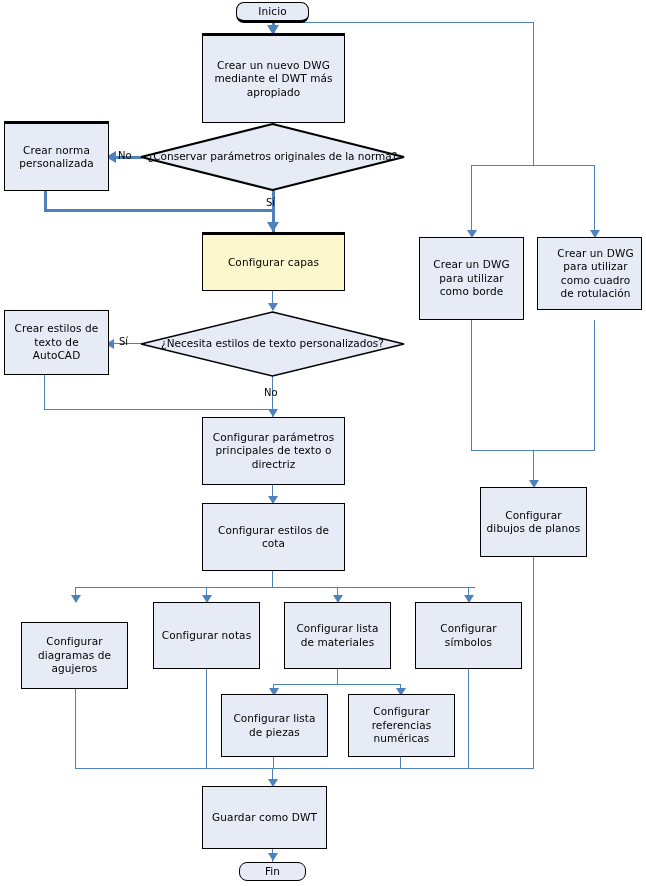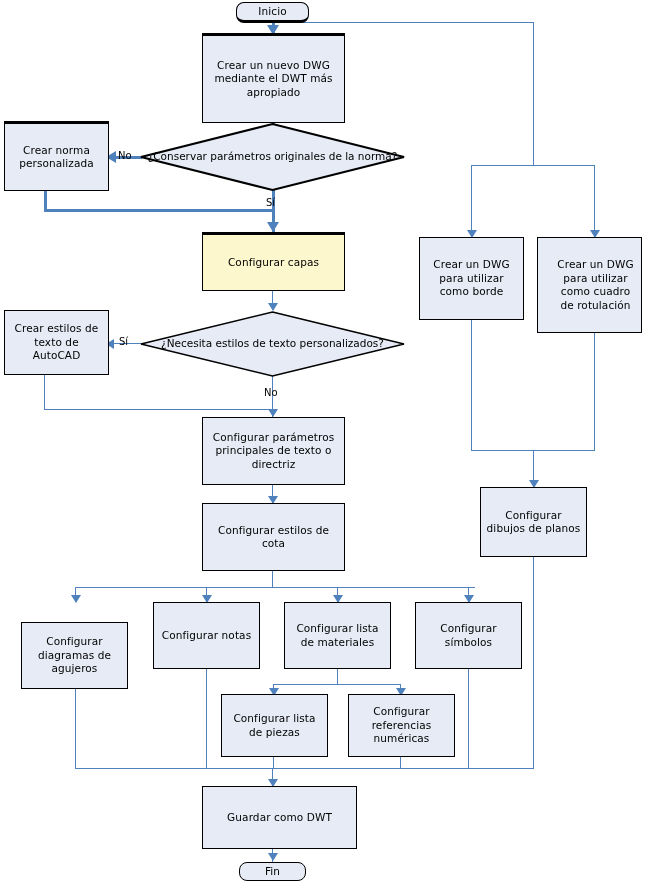--- a/index.html
+++ b/index.html
@@ -268,7 +268,7 @@
     <span>Crear un DWG para utilizar como borde</span>
   </div>
 
-  <div class="node process" style="left:537px;top:237px;width:105px;height:96px;padding-left:16px;">
+  <div class="node process" style="left:537px;top:237px;width:105px;height:73px;padding-left:16px;">
     <span>Crear un DWG para utilizar como cuadro de rotulación</span>
   </div>
 

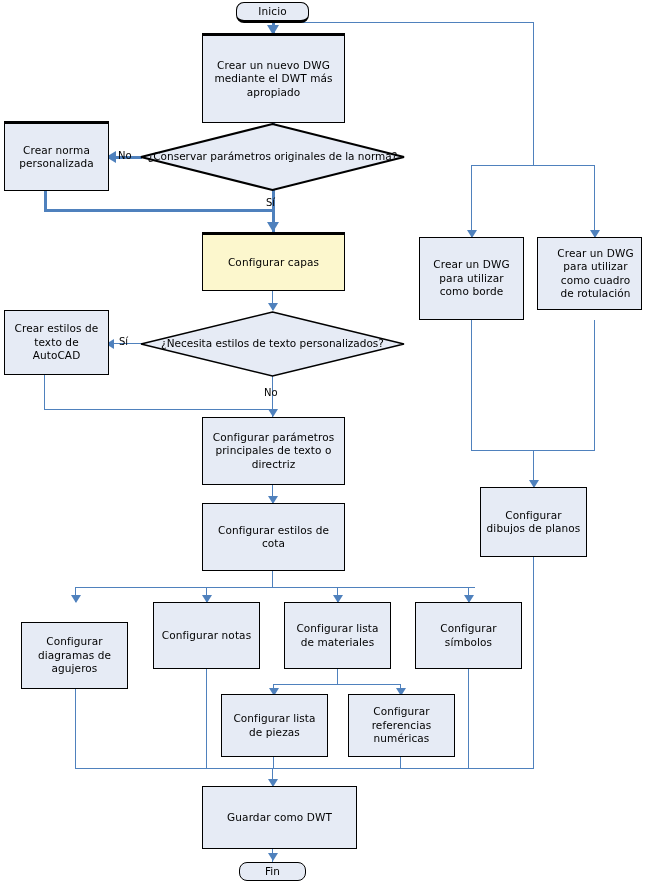--- a/index.html
+++ b/index.html
@@ -276,7 +276,7 @@
     <span>Configurar dibujos de planos</span>
   </div>
 
-  <div class="node process" style="left:202px;top:786px;width:155px;height:63px;">
+  <div class="node process" style="left:202px;top:786px;width:125px;height:63px;">
     <span>Guardar como DWT</span>
   </div>
 

